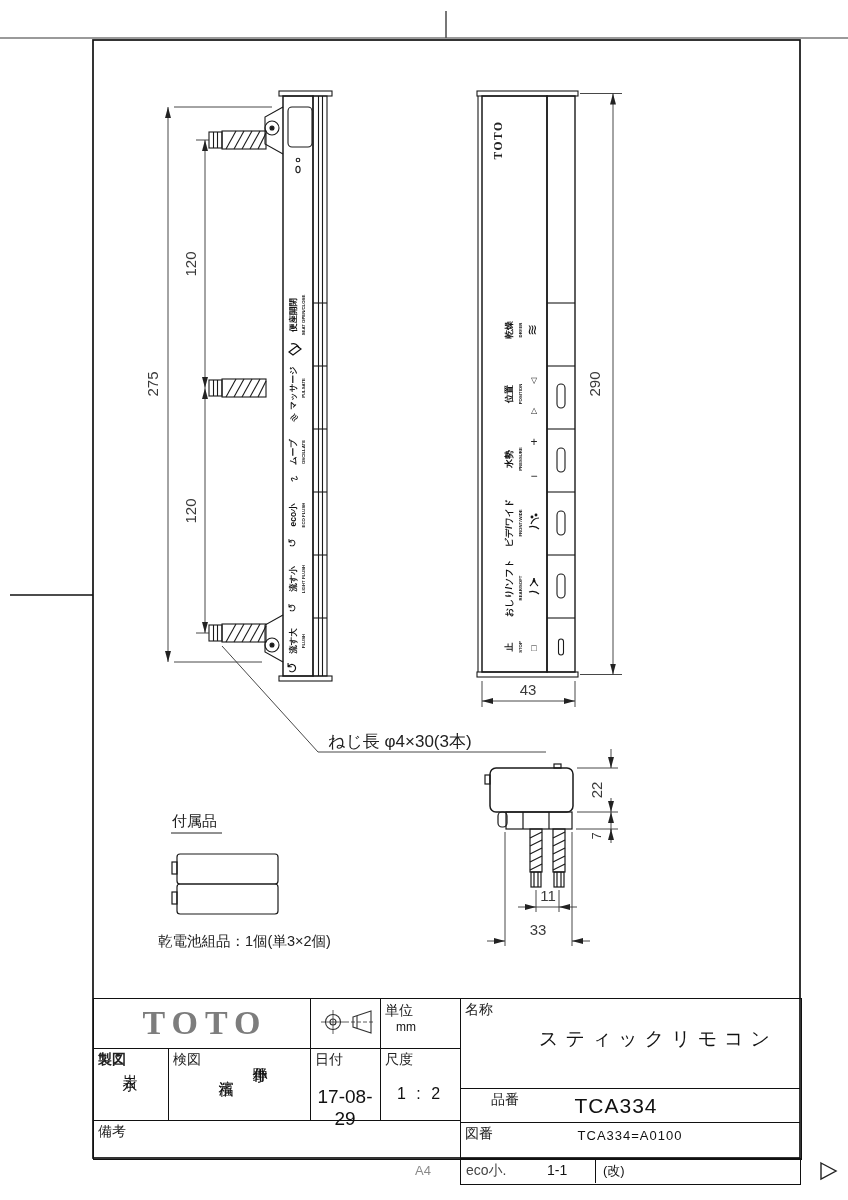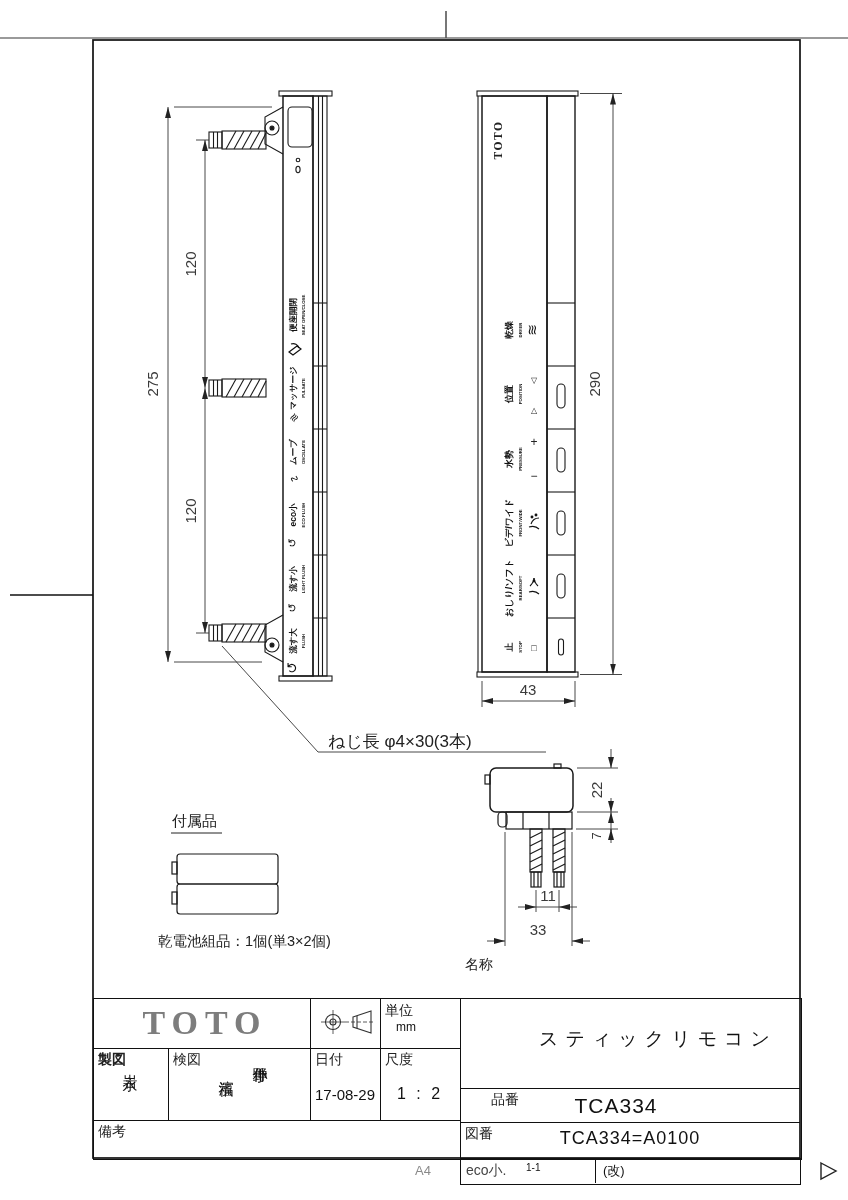--- a/index.html
+++ b/index.html
@@ -324,7 +324,7 @@
   <div class="val ctr" style="left:380px;top:1085px;width:80px;font-size:16px;letter-spacing:3px;">1 : 2</div>
   <div class="lbl" style="left:98px;top:1123px;">備考</div>
 
-  <div class="lbl" style="left:465px;top:956px;">名称</div>
+  <div class="lbl" style="left:465px;top:1001px;">名称</div>
   <div class="val ctr" style="left:460px;top:1026px;width:396px;font-size:19px;letter-spacing:7px;">スティックリモコン</div>
   <div class="lbl" style="left:491px;top:1091px;">品番</div>
   <div class="val ctr" style="left:460px;top:1094px;width:312px;font-size:21px;letter-spacing:1px;">TCA334</div>

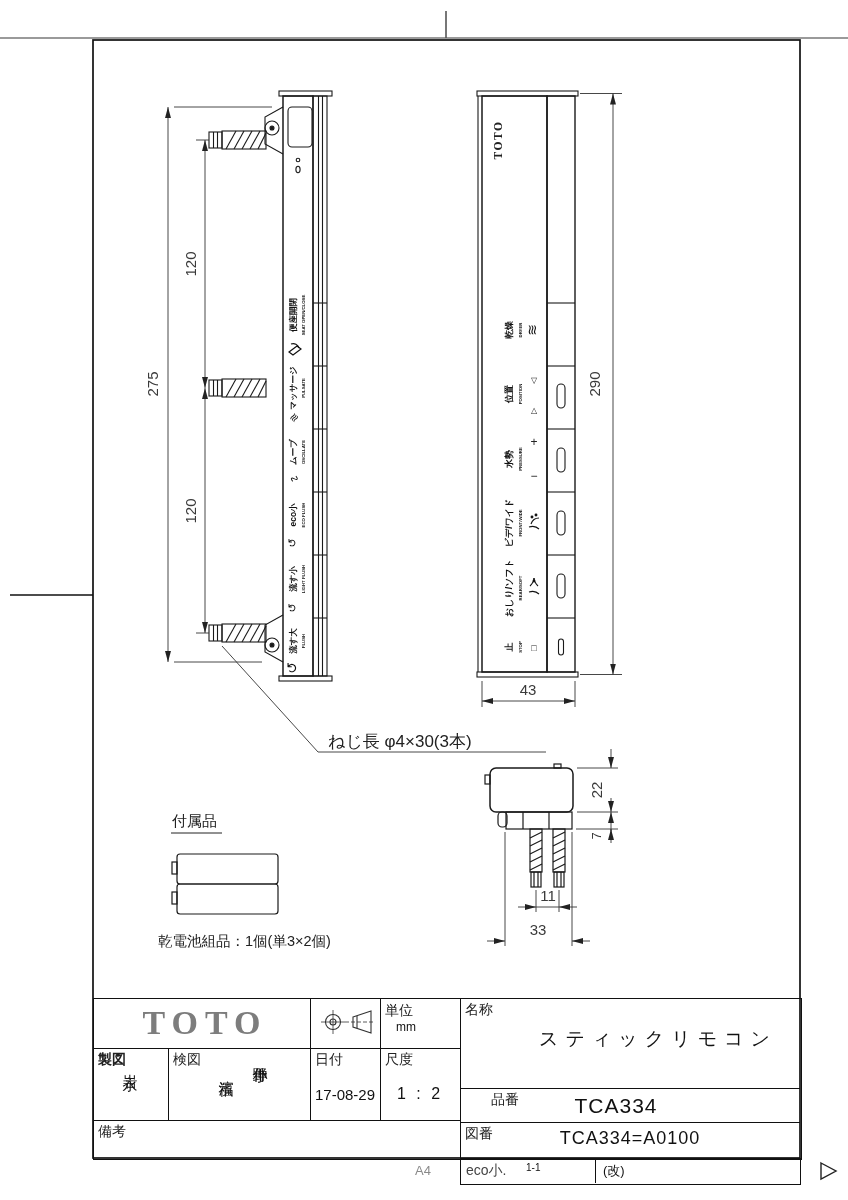--- a/index.html
+++ b/index.html
@@ -319,7 +319,7 @@
   <div class="vert" style="left:216px;top:1068px;height:50px;">濱福</div>
   <div class="vert" style="left:250px;top:1056px;height:62px;letter-spacing:0;">小野伸</div>
   <div class="lbl" style="left:315px;top:1051px;">日付</div>
-  <div class="val ctr" style="left:309px;top:1086px;width:72px;font-size:15px;">17-08-29</div>
+  <div class="val ctr" style="left:309px;top:1086px;width:72px;font-size:19px;">17-08-29</div>
   <div class="lbl" style="left:385px;top:1051px;">尺度</div>
   <div class="val ctr" style="left:380px;top:1085px;width:80px;font-size:16px;letter-spacing:3px;">1 : 2</div>
   <div class="lbl" style="left:98px;top:1123px;">備考</div>

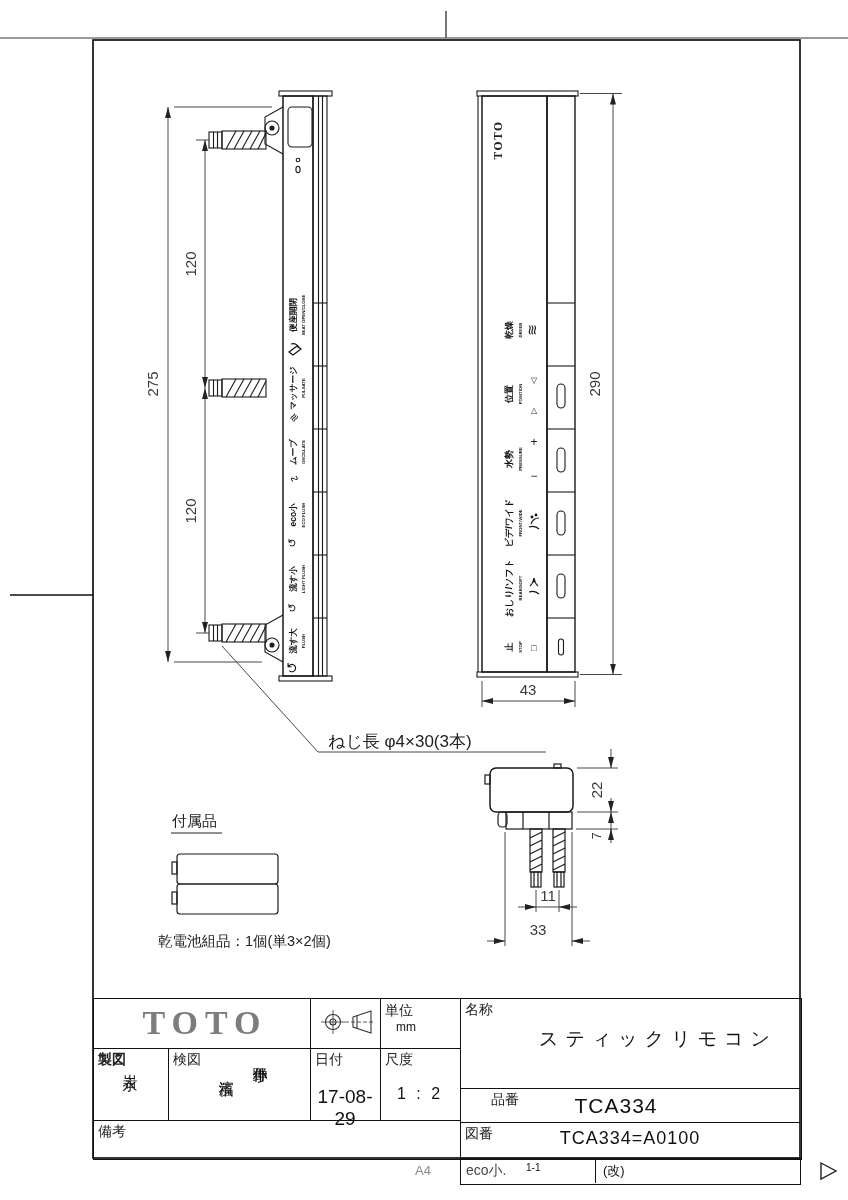--- a/index.html
+++ b/index.html
@@ -329,7 +329,7 @@
   <div class="lbl" style="left:491px;top:1091px;">品番</div>
   <div class="val ctr" style="left:460px;top:1094px;width:312px;font-size:21px;letter-spacing:1px;">TCA334</div>
   <div class="lbl" style="left:465px;top:1125px;">図番</div>
-  <div class="val ctr" style="left:460px;top:1128px;width:340px;font-size:18px;letter-spacing:1px;">TCA334=A0100</div>
+  <div class="val ctr" style="left:460px;top:1128px;width:340px;font-size:13px;letter-spacing:1px;">TCA334=A0100</div>
 
   <div class="val" style="left:466px;top:1162px;font-size:14px;color:#444;">eco小.</div>
   <div class="val" style="left:526px;top:1162px;font-size:10px;">1-1</div>

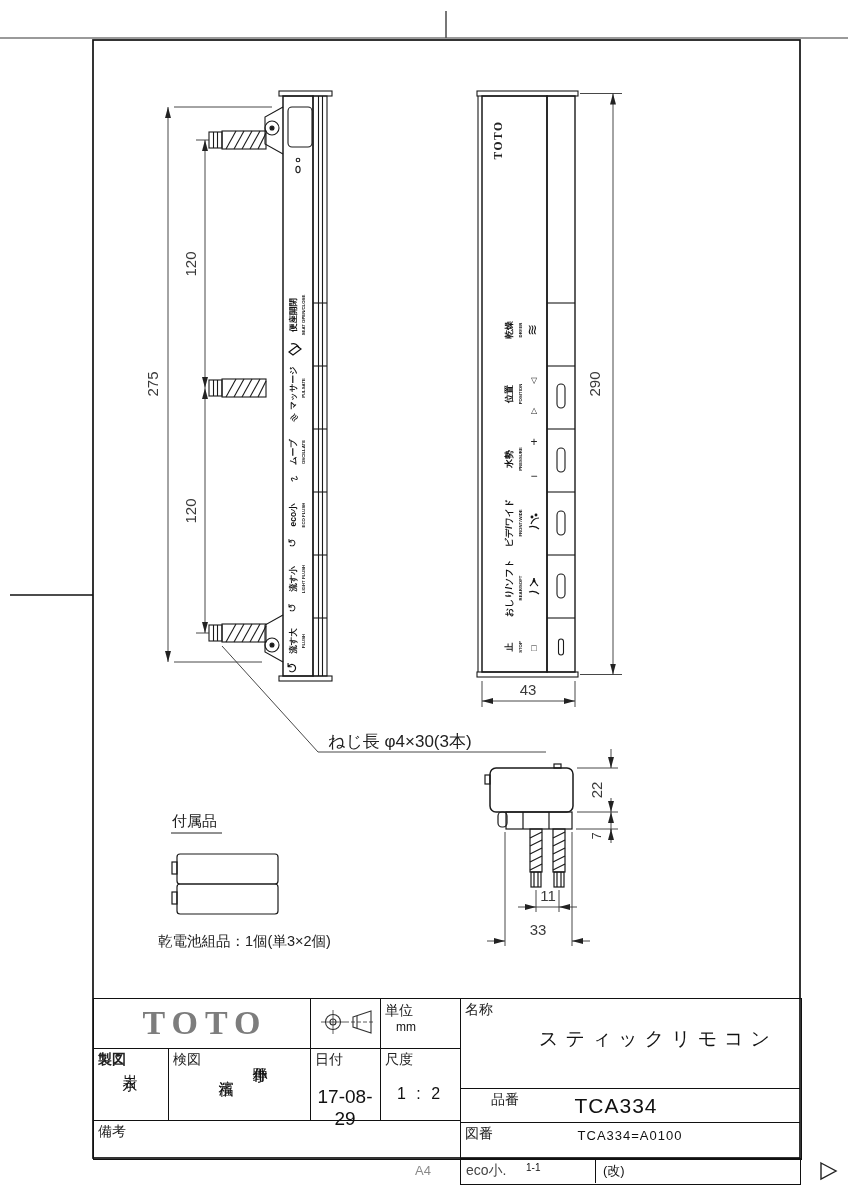--- a/index.html
+++ b/index.html
@@ -332,7 +332,7 @@
   <div class="val ctr" style="left:460px;top:1128px;width:340px;font-size:13px;letter-spacing:1px;">TCA334=A0100</div>
 
   <div class="val" style="left:466px;top:1162px;font-size:14px;color:#444;">eco小.</div>
-  <div class="val" style="left:526px;top:1162px;font-size:10px;">1-1</div>
+  <div class="val" style="left:547px;top:1162px;font-size:14px;">1-1</div>
   <div class="val" style="left:603px;top:1162px;font-size:13px;">(改)</div>
   <div class="val" style="left:415px;top:1163px;width:38px;font-size:13px;color:#8a8a8a;">A4</div>
 </div>

